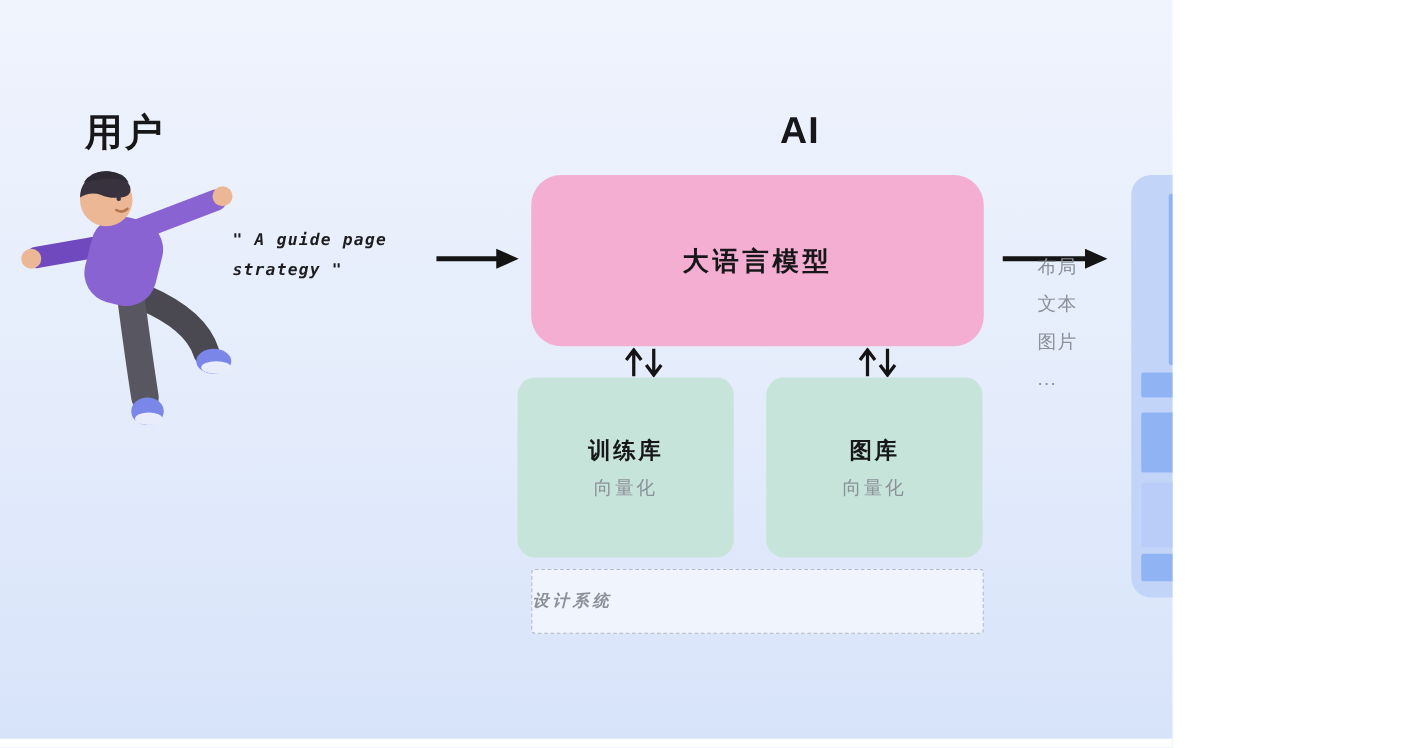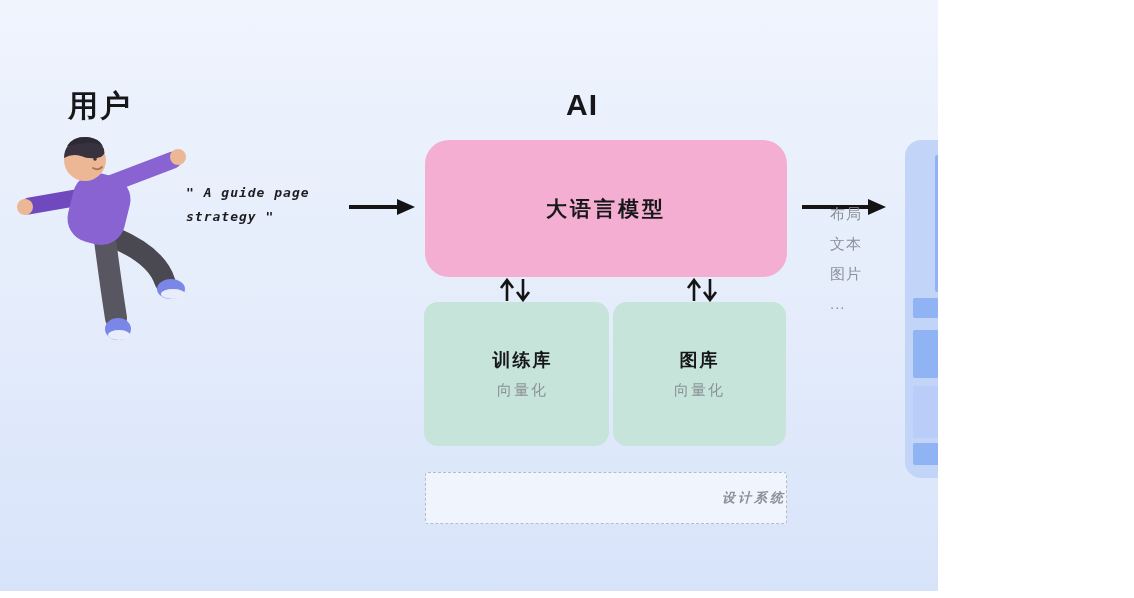--- a/index.html
+++ b/index.html
@@ -14,7 +14,7 @@
     letter-spacing:2px;font-family:"Liberation Sans","DejaVu Sans",sans-serif;
   }
   .user-title{left:68px;top:86px;}
-  .ai-title{left:566px;top:88px;letter-spacing:1px;}
+  .ai-title{left:624px;top:88px;letter-spacing:1px;}
   .output-title{left:962px;top:70px;}
 
   .character{position:absolute;left:15px;top:126px;width:185px;height:222px;}

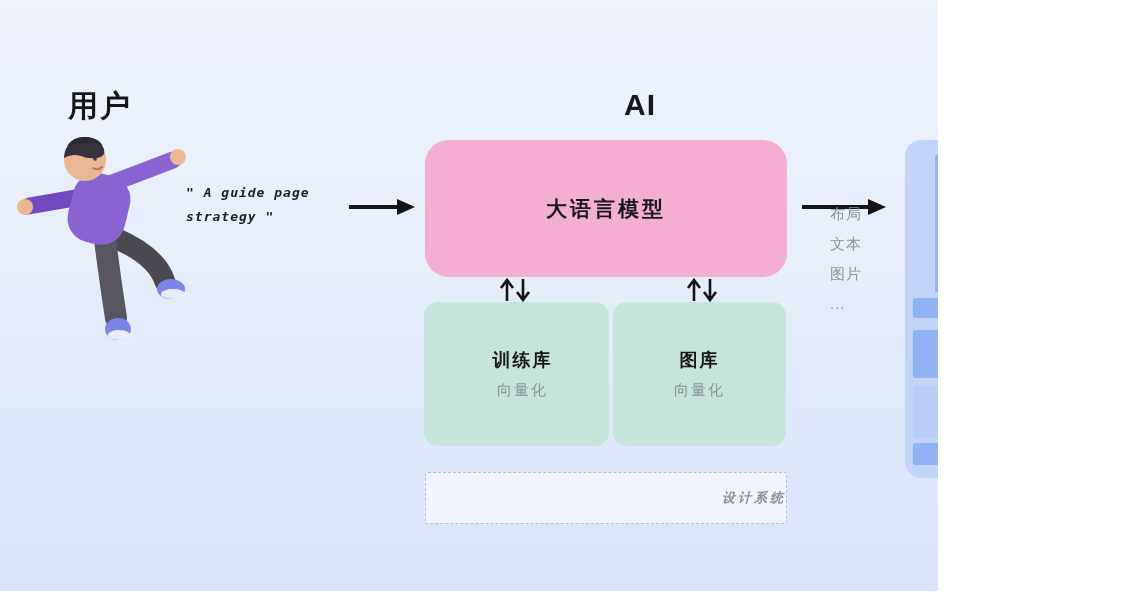--- a/index.html
+++ b/index.html
@@ -45,7 +45,7 @@
     background:var(--library-box,#c6e4d9);
     display:flex;flex-direction:column;align-items:center;justify-content:center;gap:9px;
   }
-  .lib-box.training{left:424px;padding-left:12px;}
+  .lib-box.training{left:414px;}
   .lib-box.gallery{left:613px;}
   .lib-title{font-size:18px;font-weight:900;color:#17171a;letter-spacing:2px;}
   .lib-sub{font-size:15px;color:var(--muted-text,#7e8d87);letter-spacing:2px;text-align:right;}

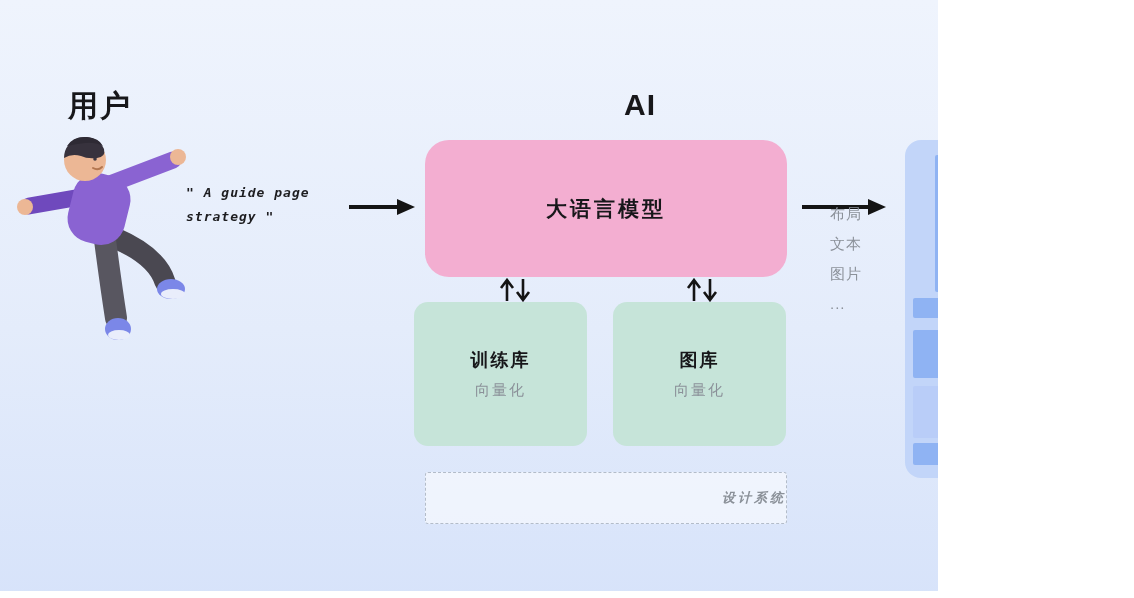--- a/index.html
+++ b/index.html
@@ -51,9 +51,9 @@
   .lib-sub{font-size:15px;color:var(--muted-text,#7e8d87);letter-spacing:2px;text-align:right;}
 
   .design-system{
-    position:absolute;left:425px;top:472px;width:362px;height:52px;box-sizing:border-box;
+    position:absolute;left:425px;top:455px;width:362px;height:52px;box-sizing:border-box;
     border:1px dashed #b3bcc9;border-radius:3px;background:rgba(255,255,255,0.55);
-    display:flex;align-items:center;justify-content:flex-end;
+    display:flex;align-items:center;justify-content:flex-start;
   }
   .design-system-label{
     font-size:13px;font-weight:bold;font-style:italic;color:var(--muted-text,#8b9199);letter-spacing:3px;

